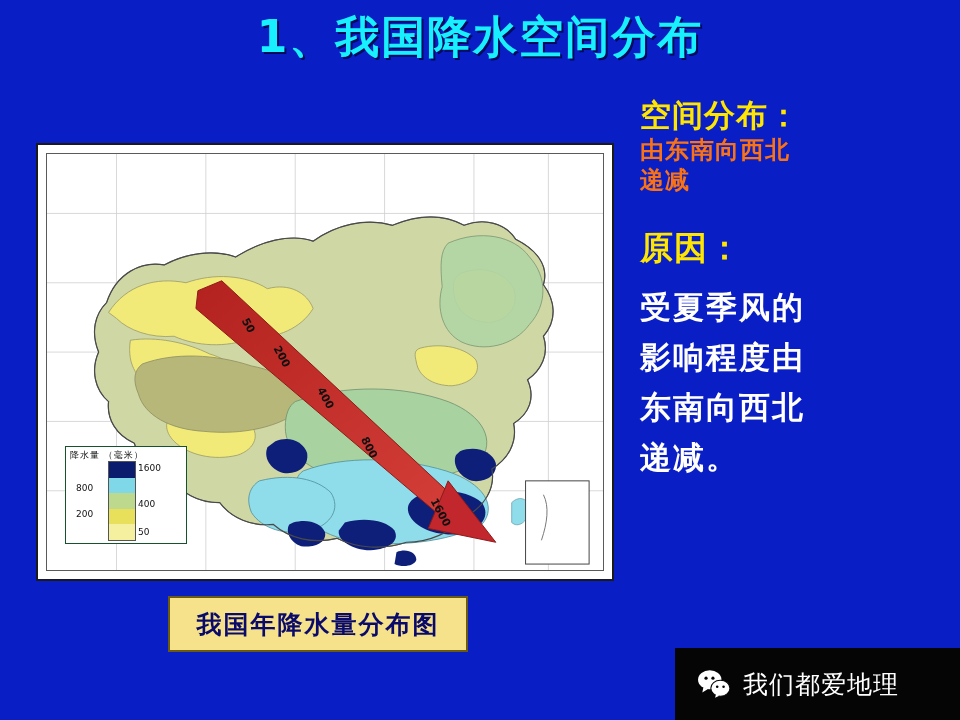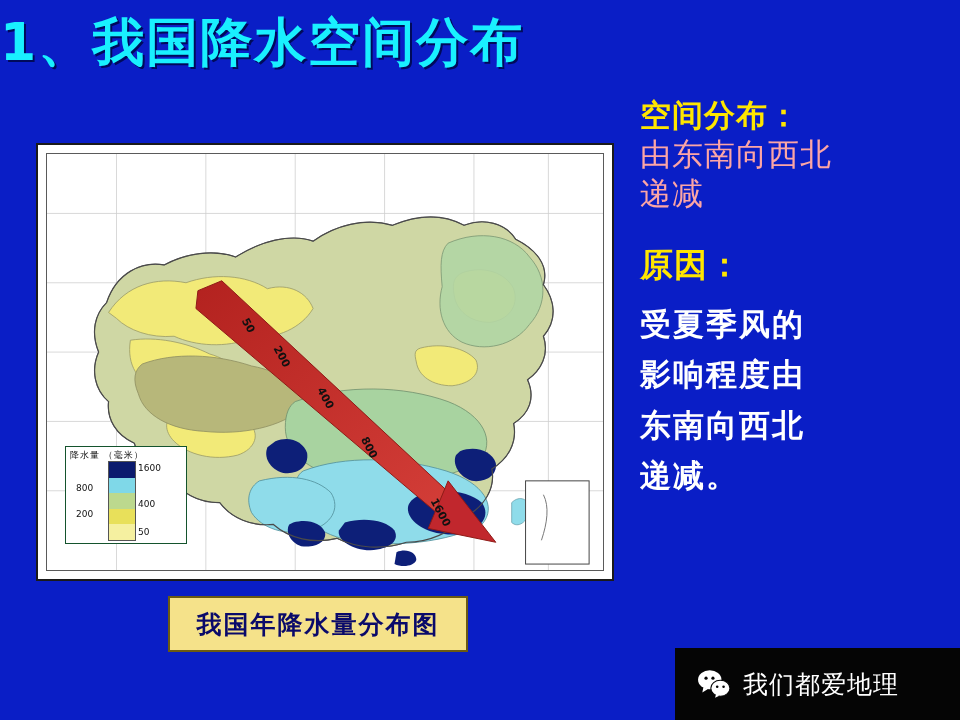--- a/index.html
+++ b/index.html
@@ -25,9 +25,9 @@
     left: 0;
     top: 8px;
     width: 960px;
-    text-align: left;
+    text-align: center;
     color: #19f0ff;
-    font-size: 52px;
+    font-size: 44px;
     font-weight: bold;
     letter-spacing: 2px;
     font-family: "DejaVu Sans", sans-serif;

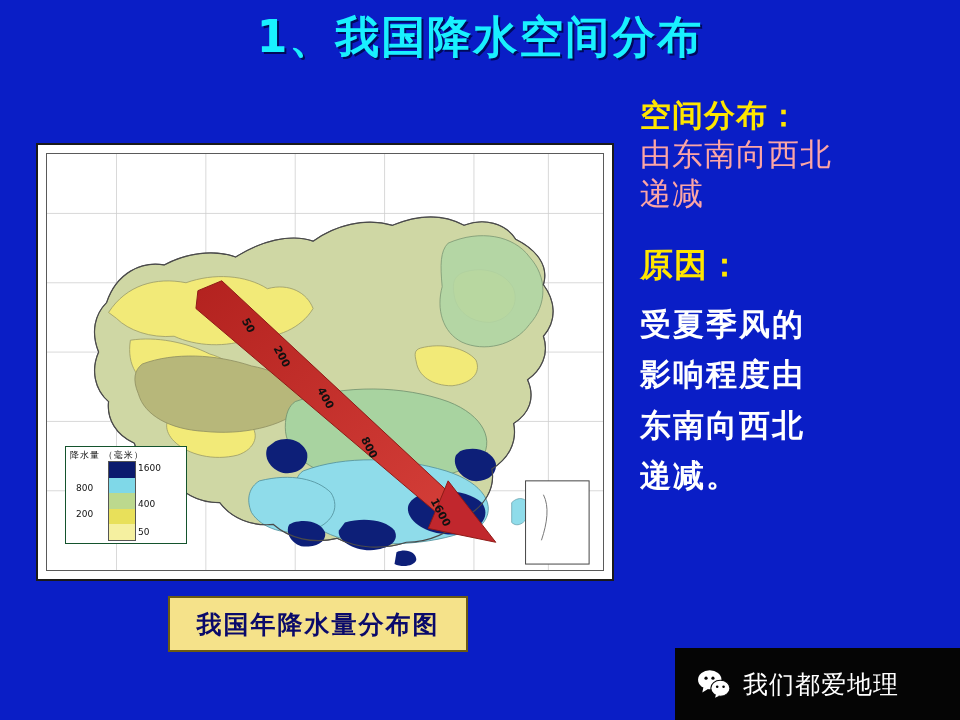--- a/index.html
+++ b/index.html
@@ -86,9 +86,9 @@
     line-height: 1.25;
   }
   .val-space {
-    color: #fca5a5;
-    font-size: 31px;
-    font-weight: normal;
+    color: #f97316;
+    font-size: 24px;
+    font-weight: bold;
     letter-spacing: 1px;
     line-height: 1.25;
   }

